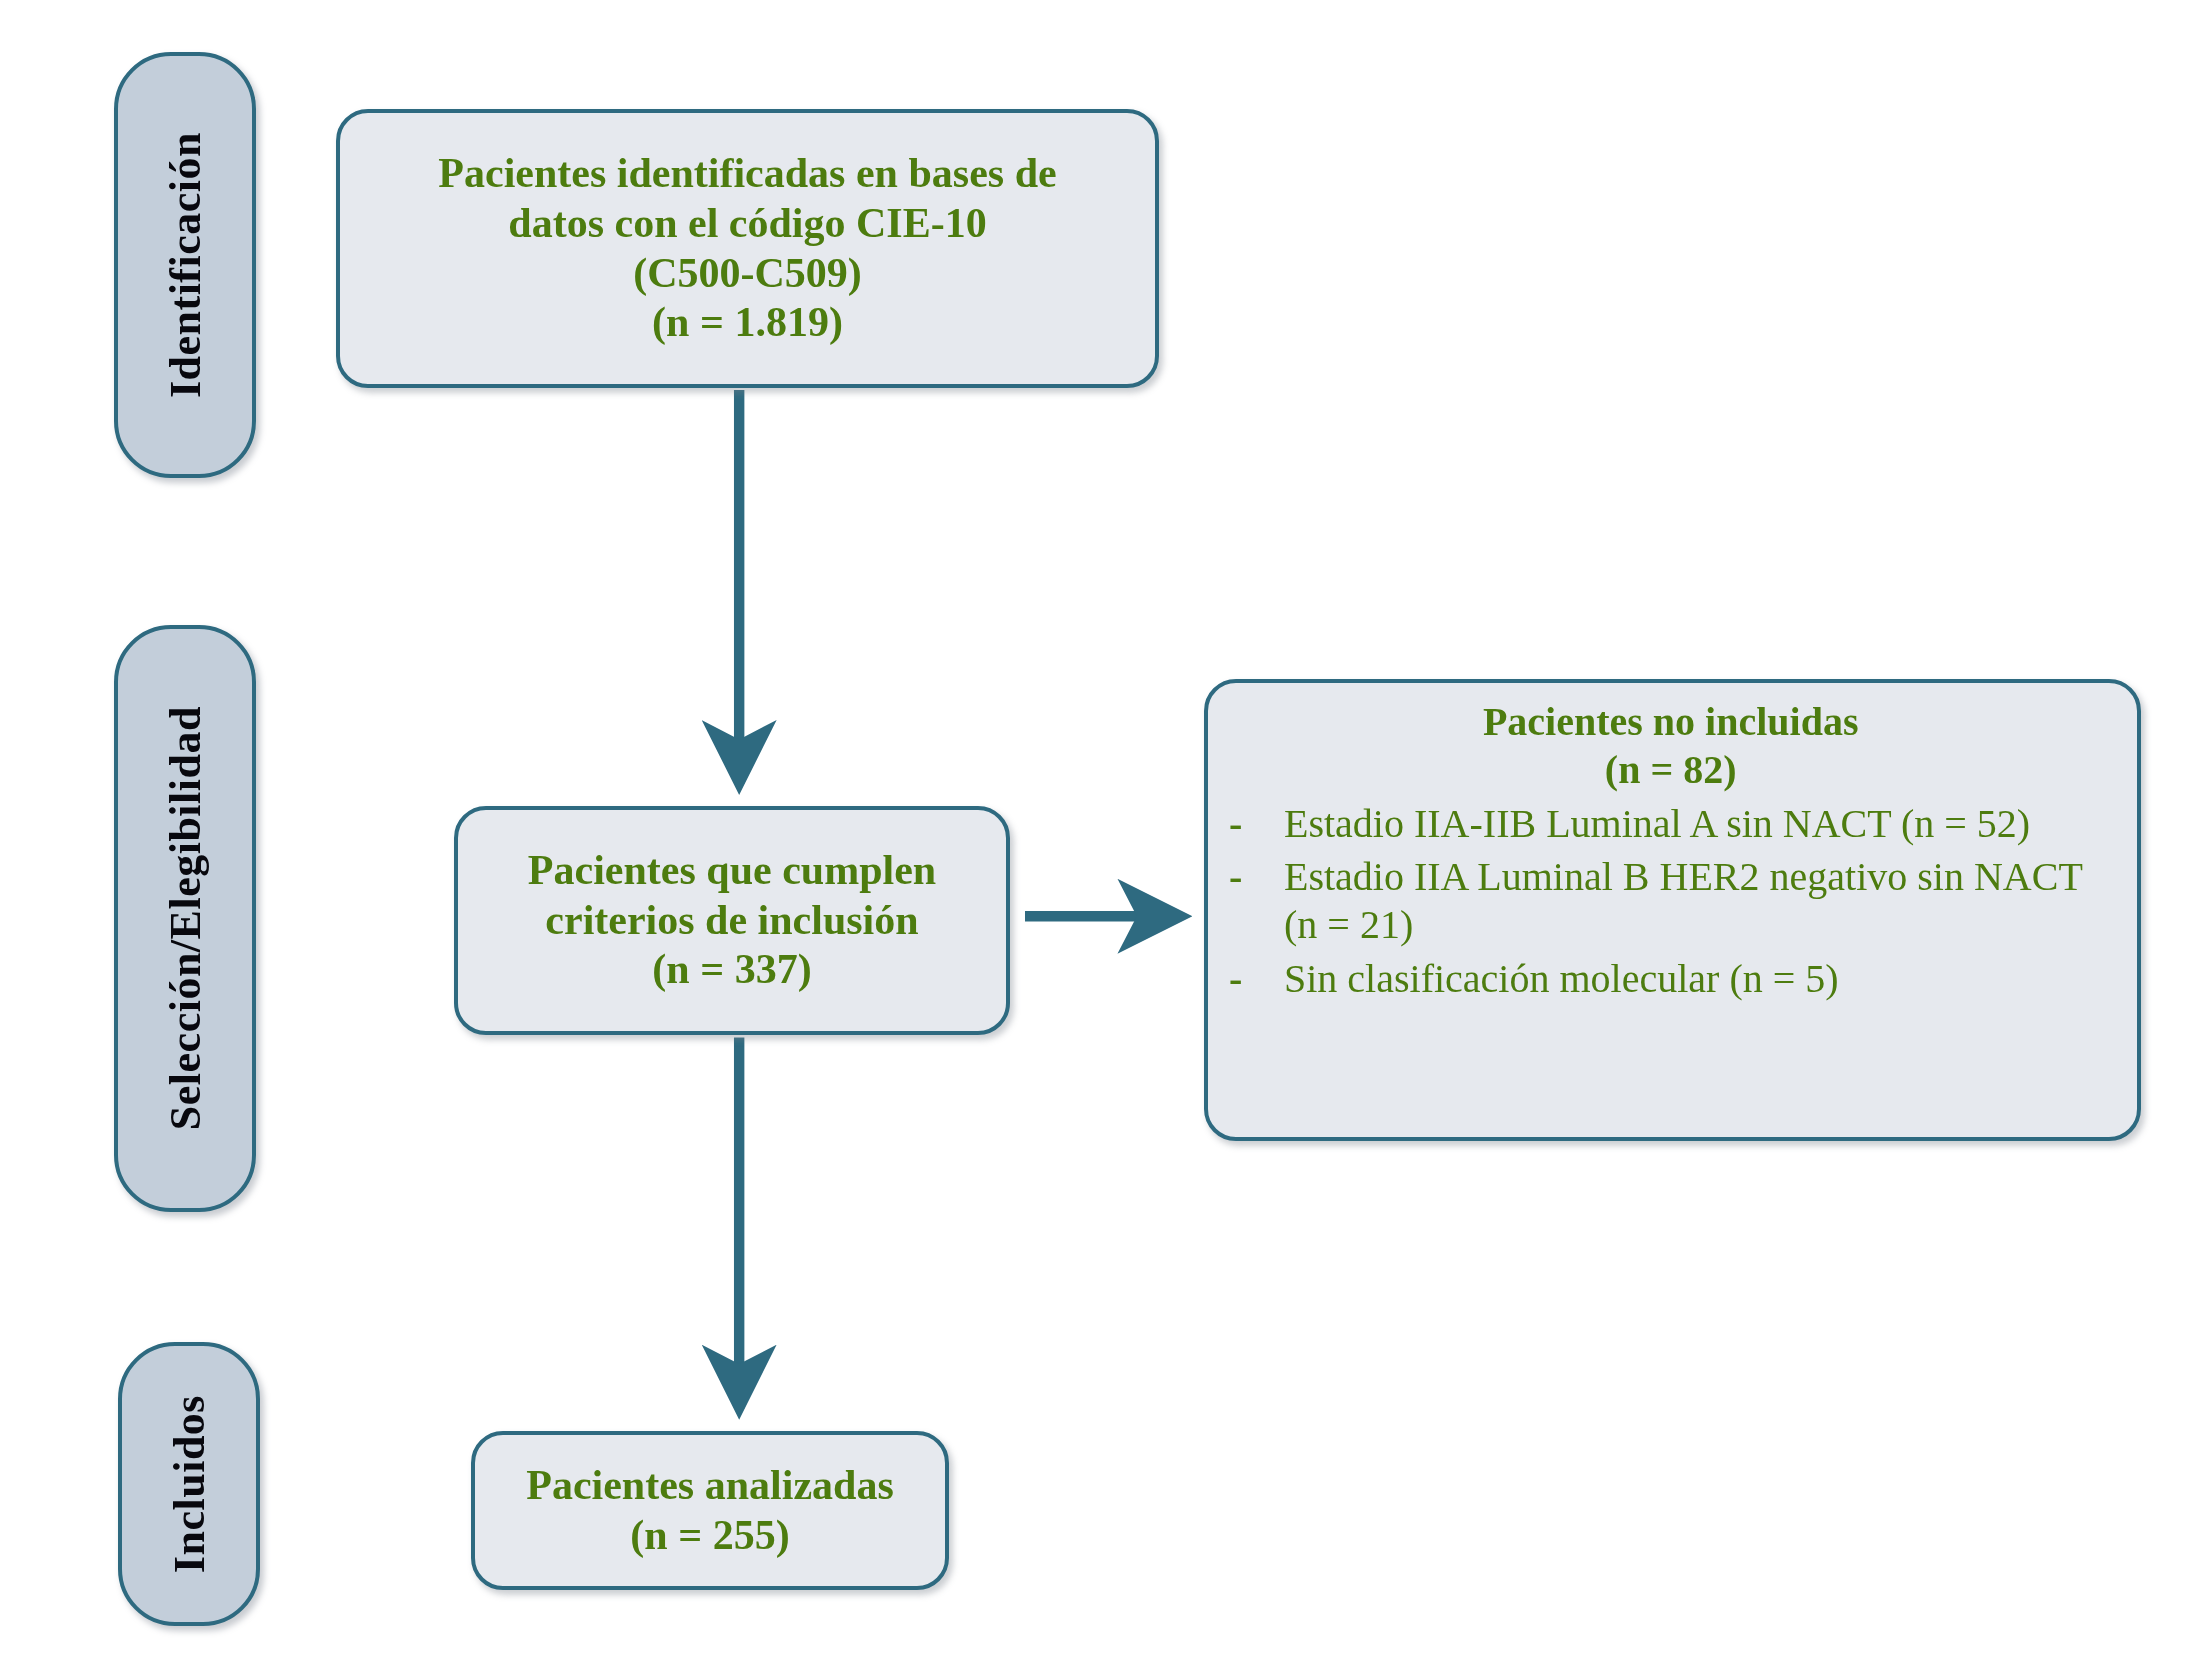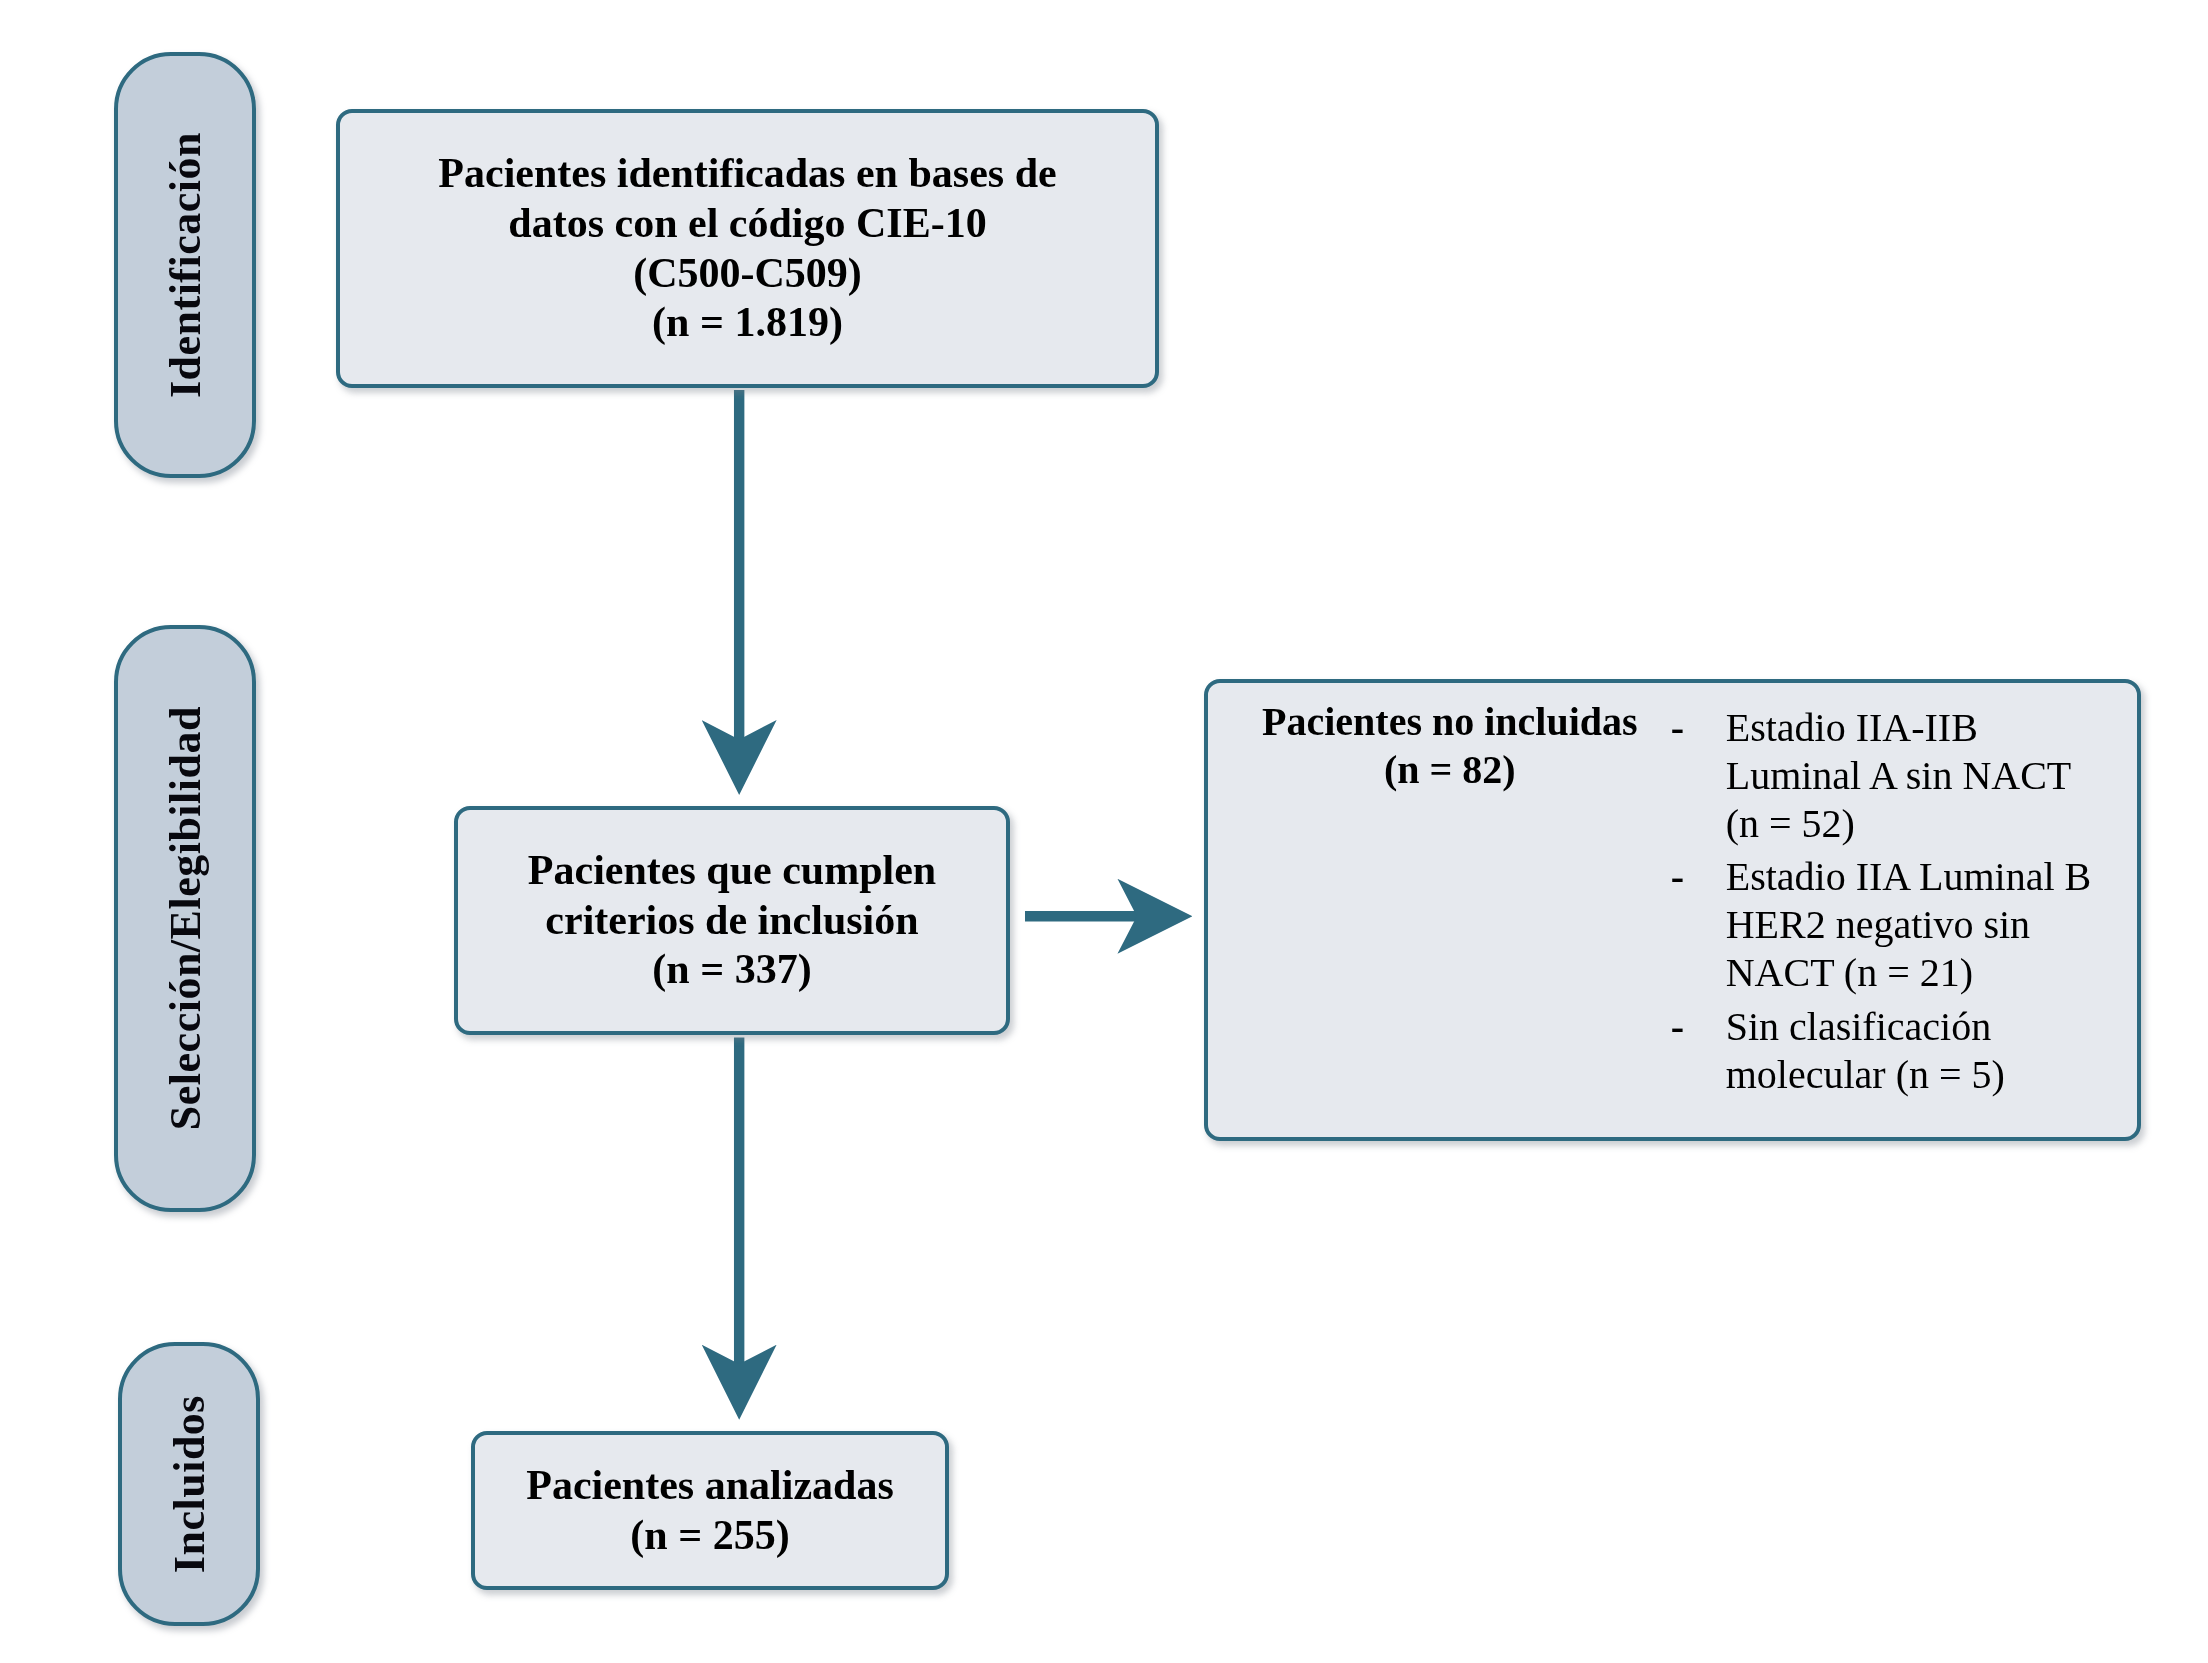--- a/index.html
+++ b/index.html
@@ -24,12 +24,12 @@
     box-sizing: border-box;
     border: 4.7px solid #2E6A80;
     background: #E6E9EE;
-    border-radius: 16px;
+    border-radius: 32px;
     box-shadow: 3.8px 4.7px 6.6px rgba(120,128,140,0.38);
     display: flex;
     align-items: center;
     justify-content: center;
-    color: #000000;
+    color: #4d7c0f;
     font-weight: bold;
     text-align: center;
     line-height: 1.18;

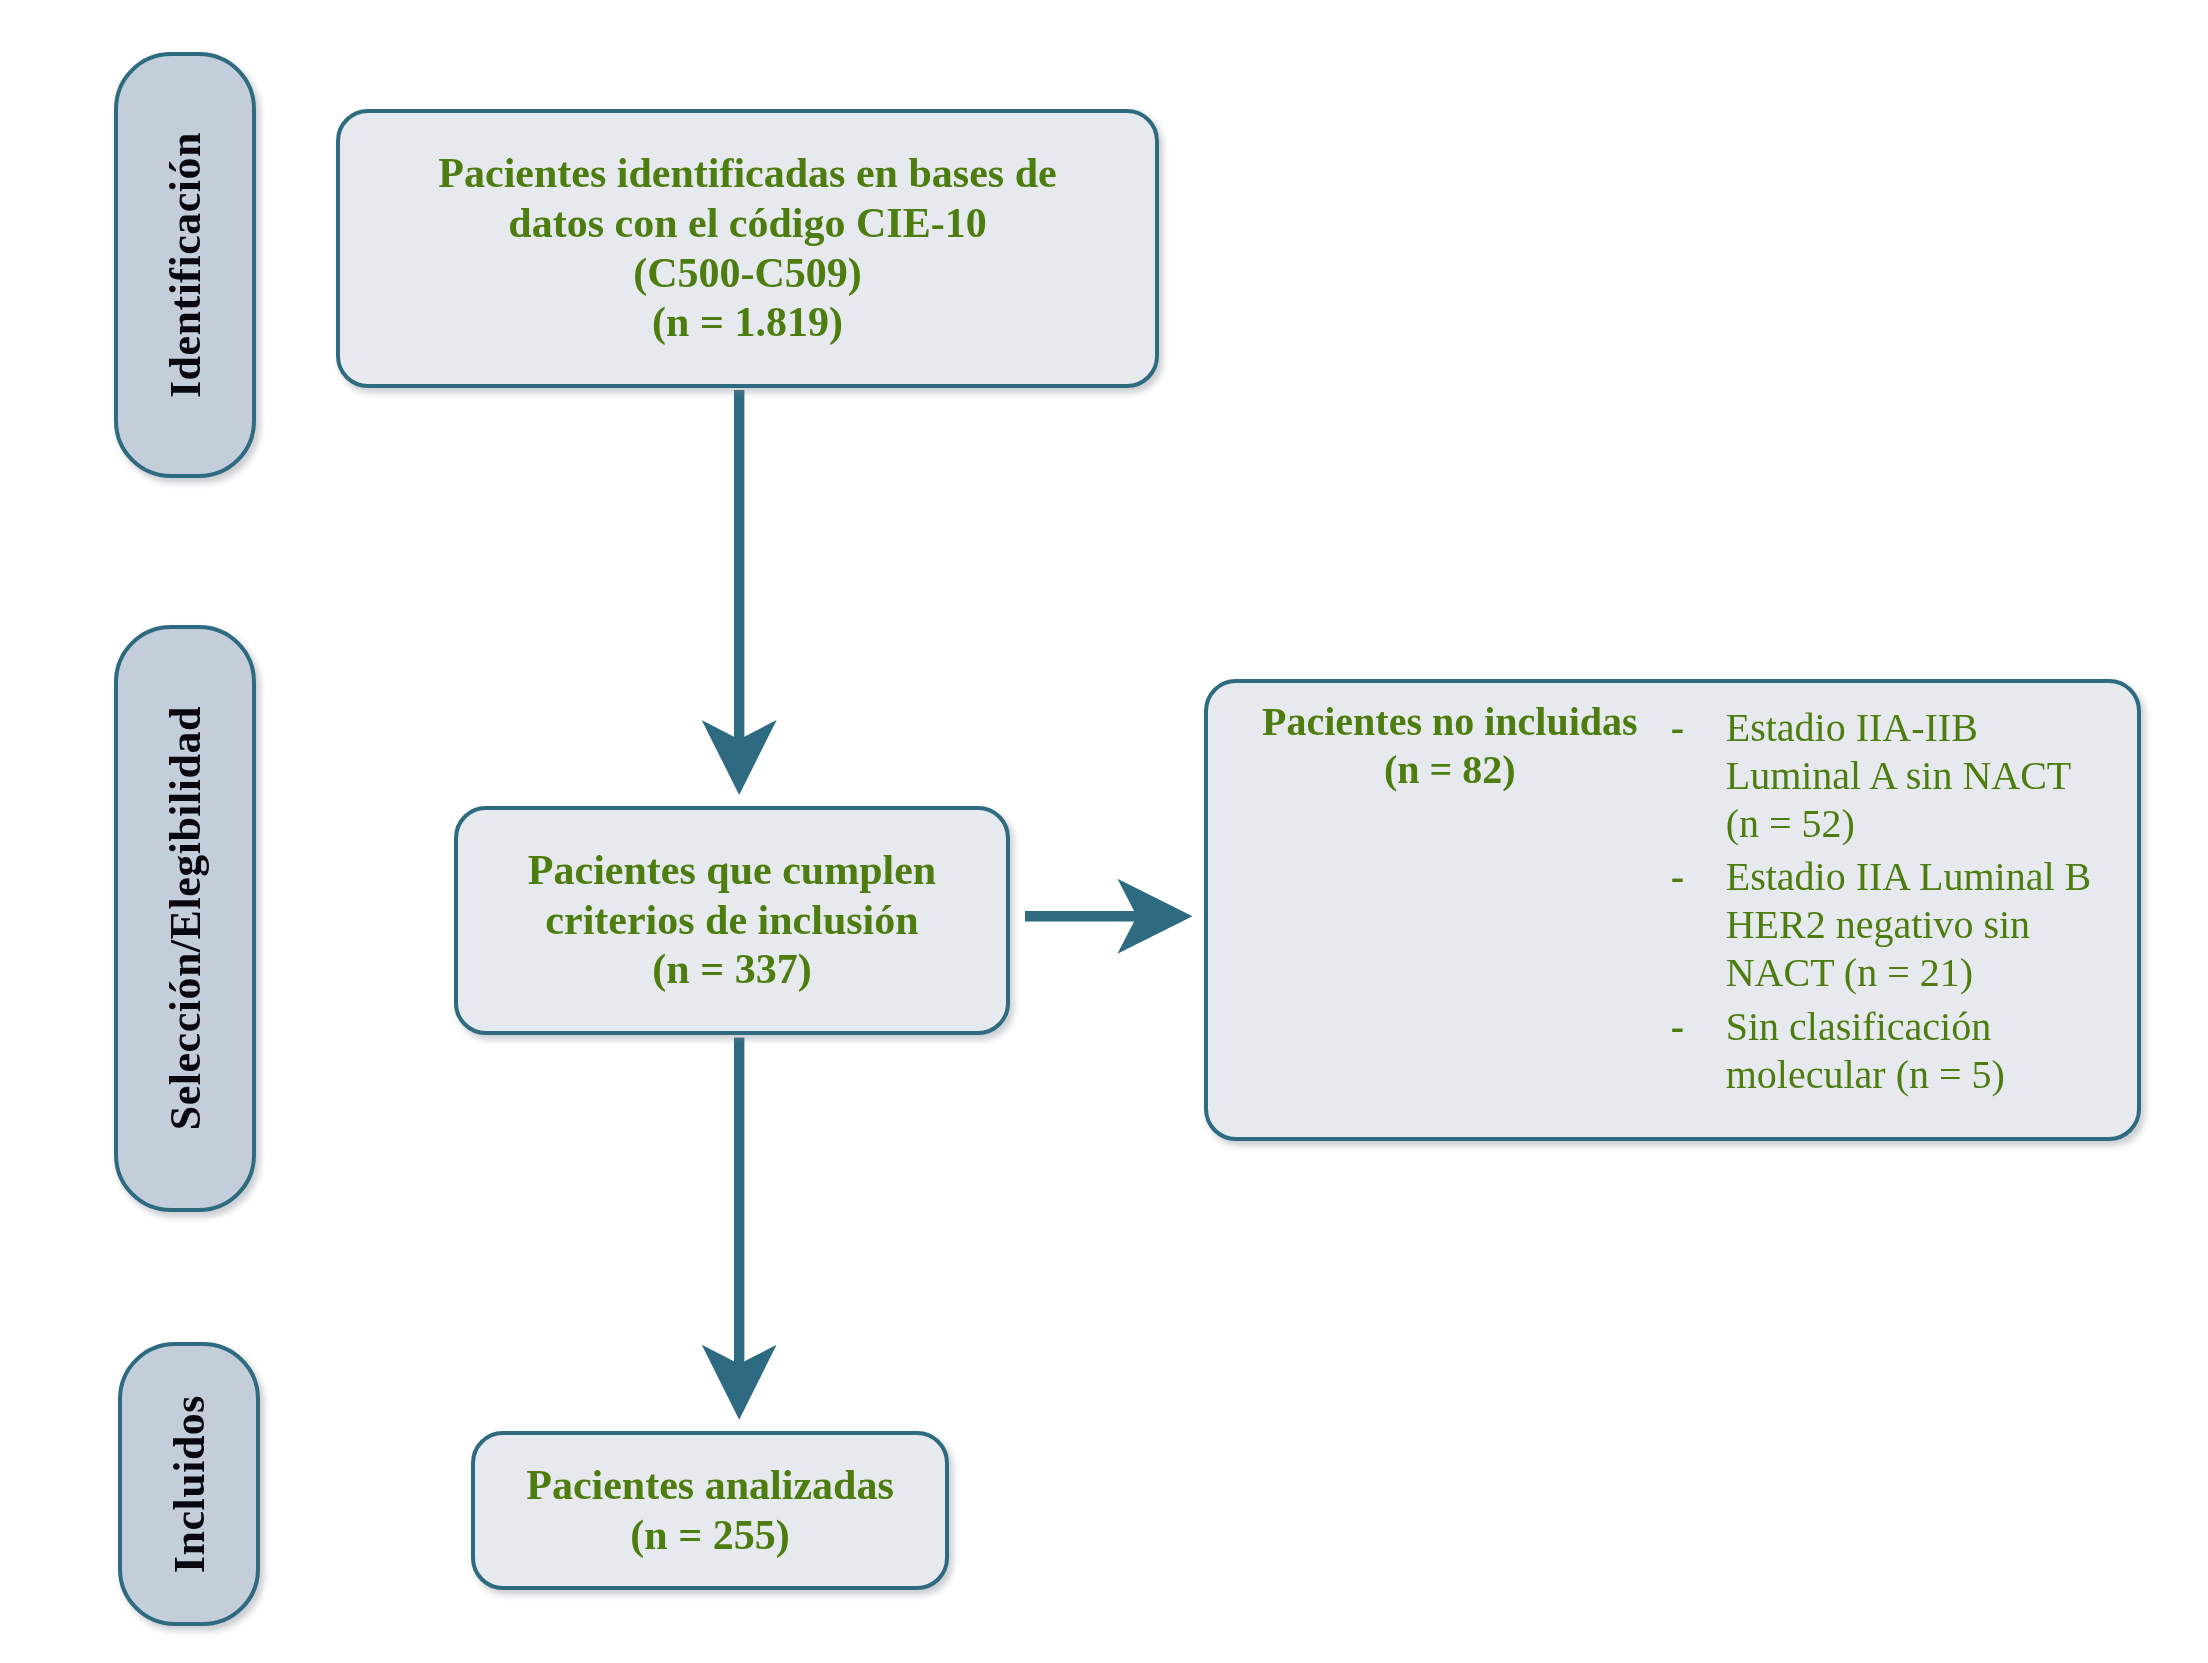--- a/index.html
+++ b/index.html
@@ -88,7 +88,7 @@
     align-items: flex-start;
     justify-content: flex-start;
     text-align: left;
-    flex-direction: row;
+    flex-direction: column;
   }
 
   .excluded-head {

